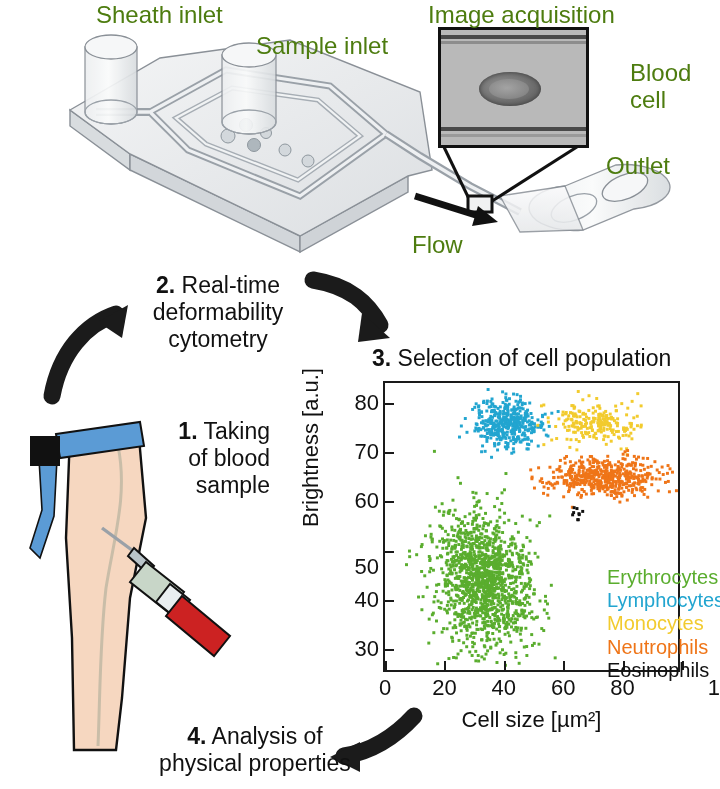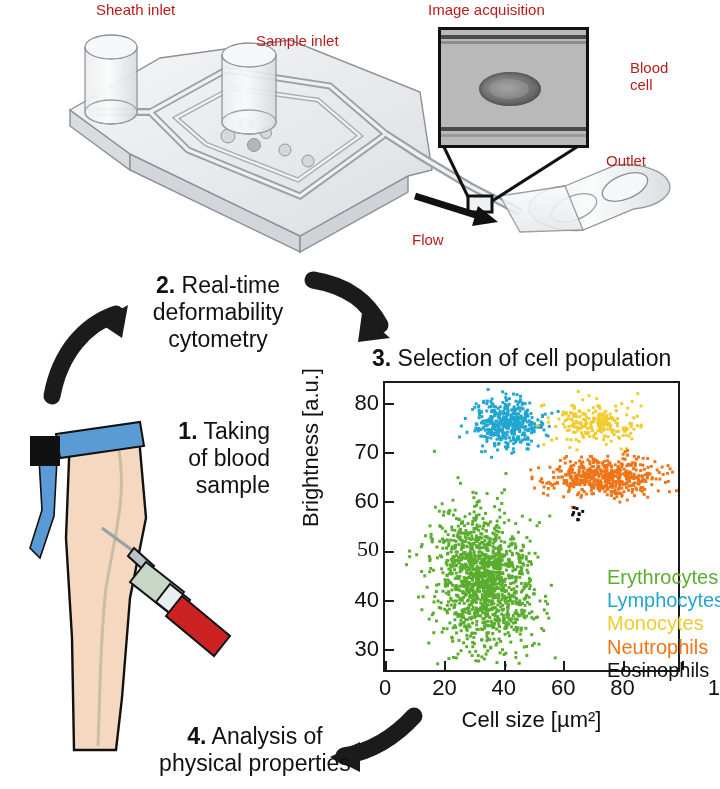--- a/index.html
+++ b/index.html
@@ -6,7 +6,7 @@
   body{width:720px;height:789px;position:relative;overflow:hidden;
        font-family:"Liberation Sans",sans-serif;color:#111;}
   .fig{position:absolute;inset:0;}
-  .lbl{position:absolute;font-size:15px;line-height:1.12;color:#b91c1c;white-space:pre;}
+  .lbl{position:absolute;font-size:24px;line-height:1.12;color:#4d7c0f;white-space:pre;}
   .step{position:absolute;font-size:23px;line-height:1.18;color:#111;}
   .step b{font-weight:bold;}
 

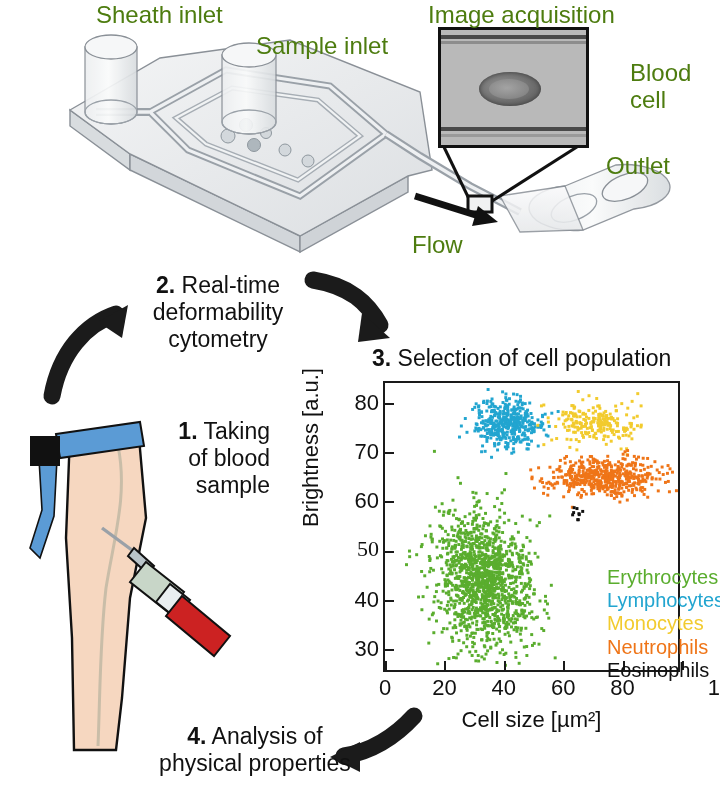--- a/index.html
+++ b/index.html
@@ -2811,7 +2811,7 @@
           <div class="tick ytick" style="top: 217.017px;"></div>
           <div class="ytl" style="top: 217.017px;">40</div>
           <div class="tick ytick" style="top: 167.695px;"></div>
-          <div class="ytl" style="top: 166px; font-family: Liberation Serif, serif;">50</div>
+          <div class="ytl" style="top: 184px;">50</div>
           <div class="tick ytick" style="top: 118.373px;"></div>
           <div class="ytl" style="top: 118.373px;">60</div>
           <div class="tick ytick" style="top: 69.0508px;"></div>

